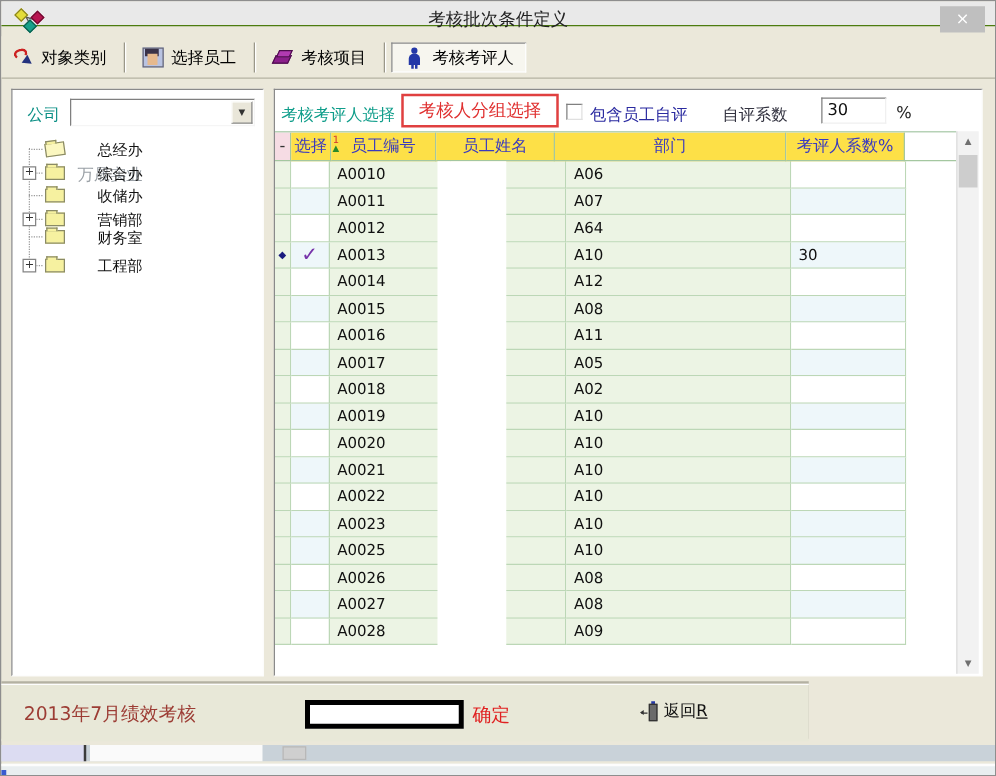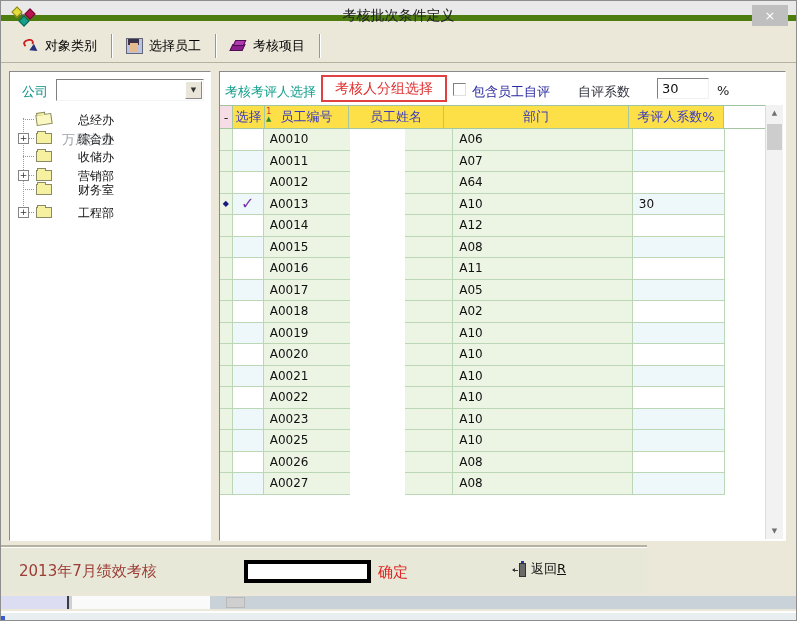--- a/index.html
+++ b/index.html
@@ -8,7 +8,7 @@
   .w { position:relative; width:797px; height:621px; background:#ebe8da; border:1px solid #8e8e8e; overflow:hidden; }
 
   
-  .titlebar { position:absolute; left:0; top:0; width:100%; height:20px; background:#e9e9e9; border-bottom:6px solid #4d7c0f; }
+  .titlebar { position:absolute; left:0; top:0; width:100%; height:20px; background:#e9e9e9; border-bottom:1px solid #4d7c0f; }
   .title { position:absolute; left:0; right:0; top:6px; text-align:center; font-size:14px; color:#222; }
   .closebtn { position:absolute; right:8px; top:4px; width:36px; height:21px; background:#bfbfbf; color:#fff; font-size:13px; text-align:center; line-height:21px; cursor:default; }
   .app-icon { position:absolute; left:10px; top:5px; width:26px; height:20px; }

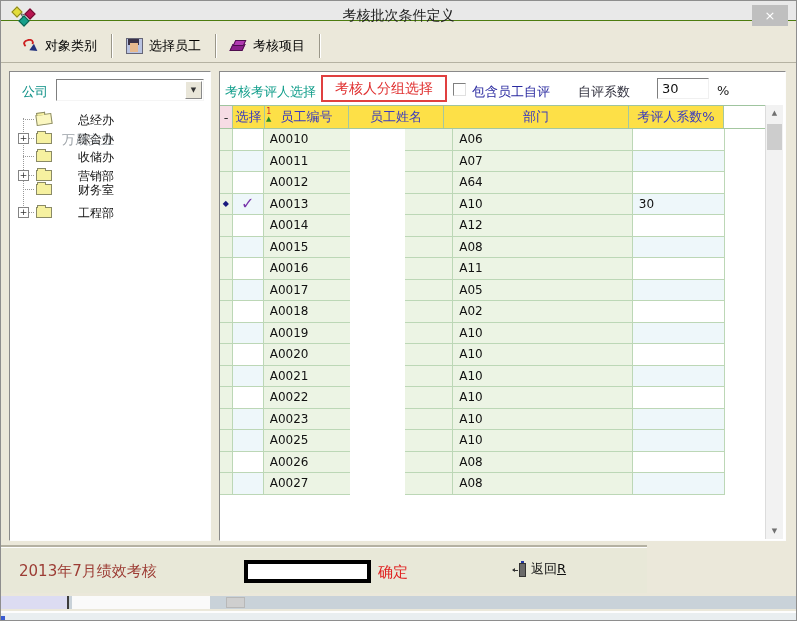--- a/index.html
+++ b/index.html
@@ -21,7 +21,7 @@
   .app-icon .l2 { left:8px; top:10px; width:7px; height:1px; transform:rotate(60deg); }
 
   
-  .toolbar { position:absolute; left:0; top:28px; width:100%; height:34px; background:#ebe8da; border-bottom:1px solid #b5b2a2; display:flex; align-items:center; padding-left:12px; }
+  .toolbar { position:absolute; left:0; top:28px; width:100%; height:34px; background:#ebe8da; border-bottom:1px solid #b5b2a2; display:flex; align-items:center; padding-left:0; }
   .tb-btn { display:flex; align-items:center; gap:6px; height:24px; padding:0 9px; font-size:13px; color:#000; white-space:nowrap; }
   .tb-btn.selected { background:#f7f6ef; border:1px solid; border-color:#8a8a8a #fdfdfd #fdfdfd #8a8a8a; }
   .tb-sep { width:1px; height:24px; background:#9a9789; box-shadow:1px 0 0 #fff; margin:0 5px; }

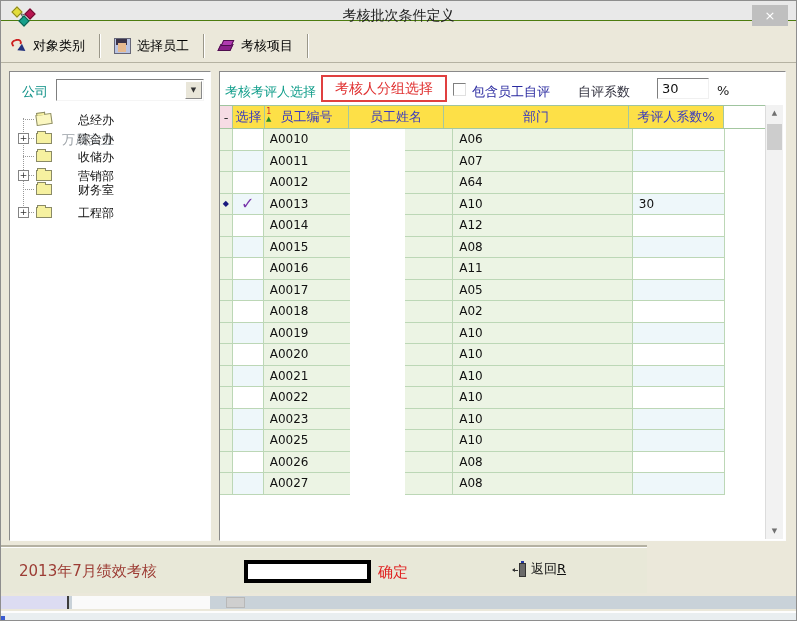--- a/index.html
+++ b/index.html
@@ -154,6 +154,14 @@
       <span>考核项目</span>
     </div>
     <div class="tb-sep"></div>
+    <div class="tb-btn selected">
+      <span class="tbi i-man">
+          <span class="head"></span>
+          <span class="body"></span>
+          <span class="leg"></span>
+        </span>
+      <span>考核考评人</span>
+    </div>
   </div>
 
   <div class="panel left-panel">

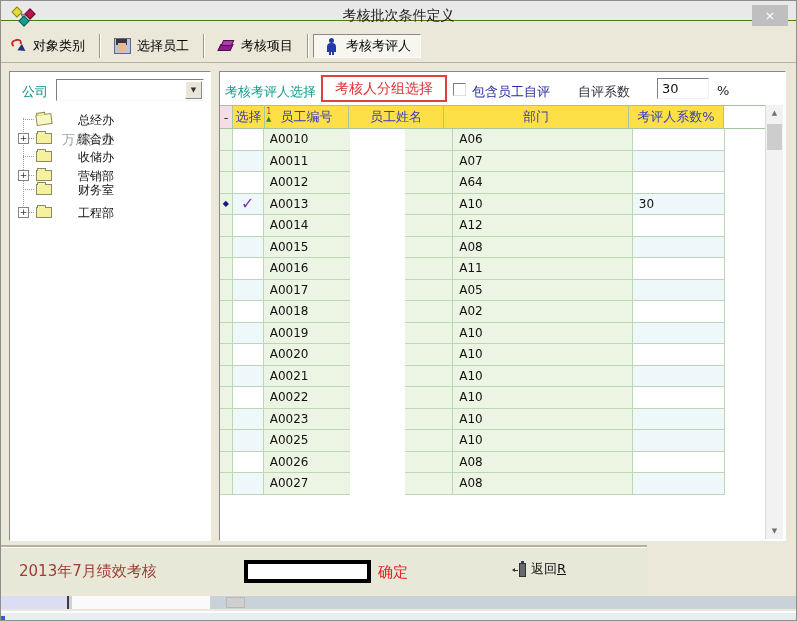--- a/index.html
+++ b/index.html
@@ -387,6 +387,15 @@
             <div class="td c5"></div>
             <div class="td c6"></div>
           </div>
+          <div class="trow">
+            <div class="td c0"></div>
+            <div class="td c1"></div>
+            <div class="td c2">A0028</div>
+            <div class="td c3"></div>
+            <div class="td c4">A09</div>
+            <div class="td c5"></div>
+            <div class="td c6"></div>
+          </div>
         </div>
       <div class="redaction"></div>
     </div>

